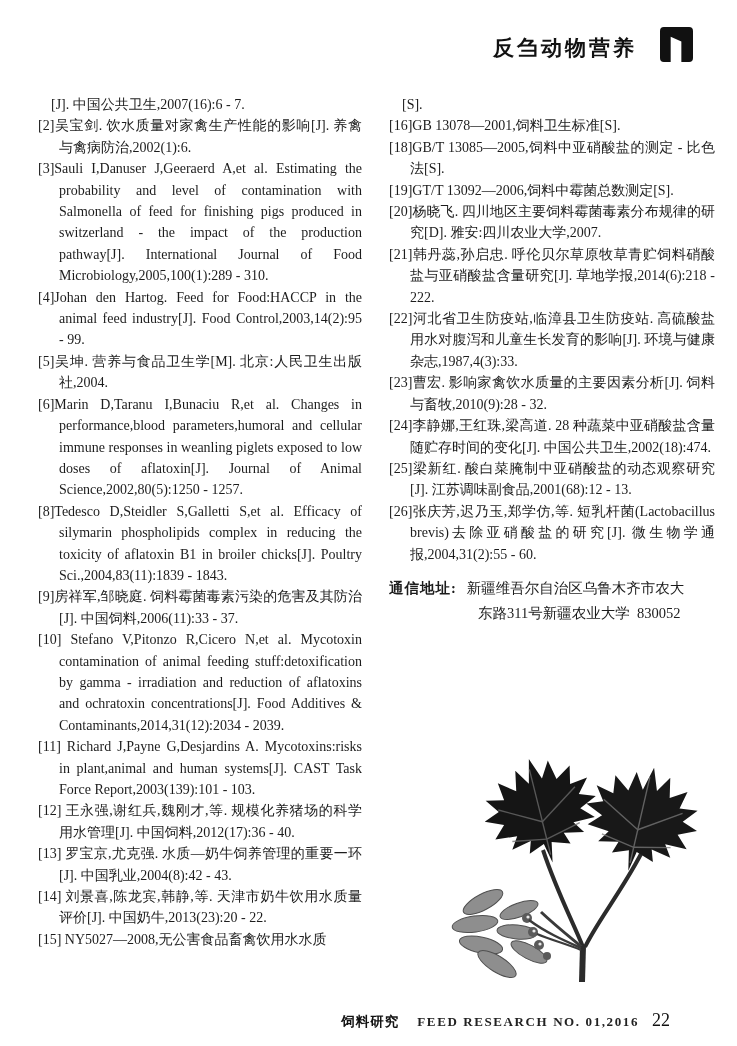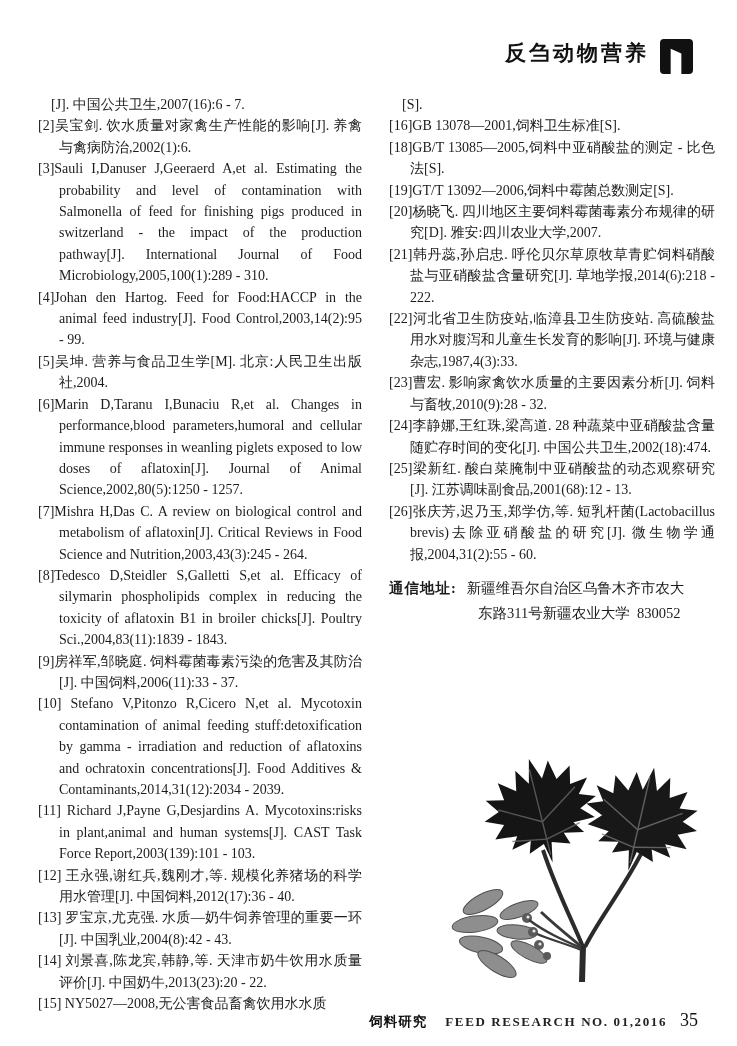--- a/index.html
+++ b/index.html
@@ -13,8 +13,8 @@
   }
   
   .header{
-    position:absolute;top:39px;right:44px;
-    display:flex;align-items:flex-start;gap:11px;
+    position:absolute;top:27px;right:44px;
+    display:flex;align-items:flex-end;gap:23px;
   }
   .header-title{
     font-family:"Liberation Sans","DejaVu Sans",sans-serif;

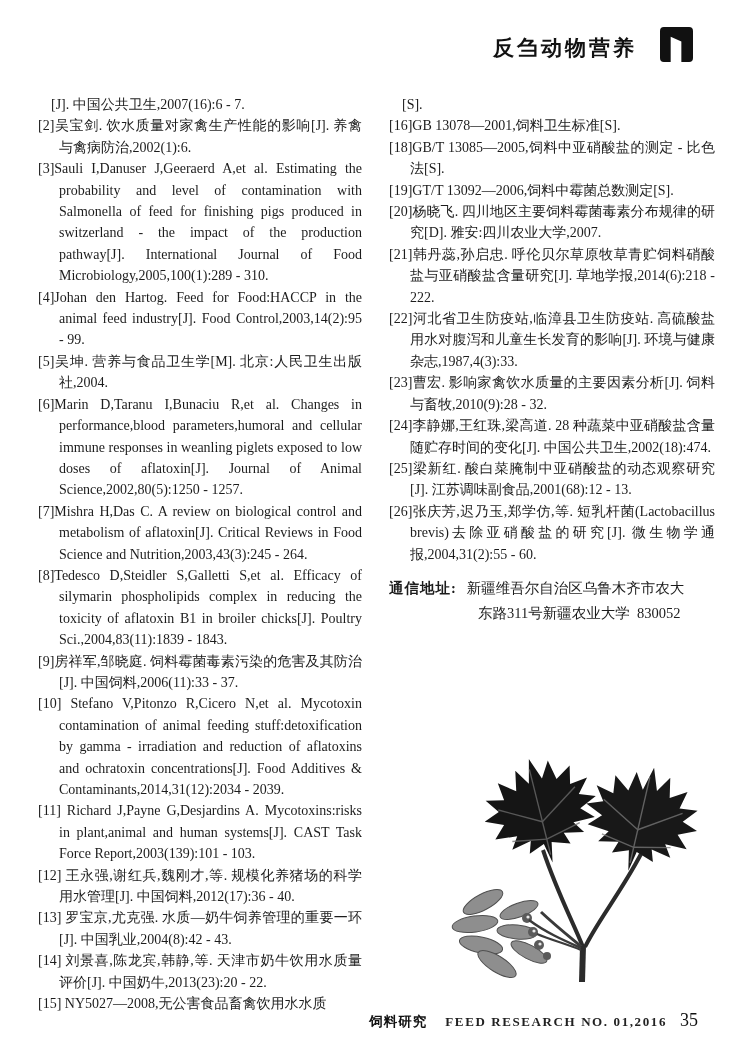--- a/index.html
+++ b/index.html
@@ -77,7 +77,6 @@
     <div class="ref">[4]Johan den Hartog. Feed for Food:HACCP in the animal feed industry[J]. Food Control,2003,14(2):95 - 99.</div>
     <div class="ref">[5]吴坤. 营养与食品卫生学[M]. 北京:人民卫生出版社,2004.</div>
     <div class="ref">[6]Marin D,Taranu I,Bunaciu R,et al. Changes in performance,blood parameters,humoral and cellular immune responses in weanling piglets exposed to low doses of aflatoxin[J]. Journal of Animal Science,2002,80(5):1250 - 1257.</div>
-    <div class="ref">[7]Mishra H,Das C. A review on biological control and metabolism of aflatoxin[J]. Critical Reviews in Food Science and Nutrition,2003,43(3):245 - 264.</div>
     <div class="ref">[8]Tedesco D,Steidler S,Galletti S,et al. Efficacy of silymarin phospholipids complex in reducing the toxicity of aflatoxin B1 in broiler chicks[J]. Poultry Sci.,2004,83(11):1839 - 1843.</div>
     <div class="ref">[9]房祥军,邹晓庭. 饲料霉菌毒素污染的危害及其防治[J]. 中国饲料,2006(11):33 - 37.</div>
     <div class="ref">[10] Stefano V,Pitonzo R,Cicero N,et al. Mycotoxin contamination of animal feeding stuff:detoxification by gamma - irradiation and reduction of aflatoxins and ochratoxin concentrations[J]. Food Additives &amp; Contaminants,2014,31(12):2034 - 2039.</div>

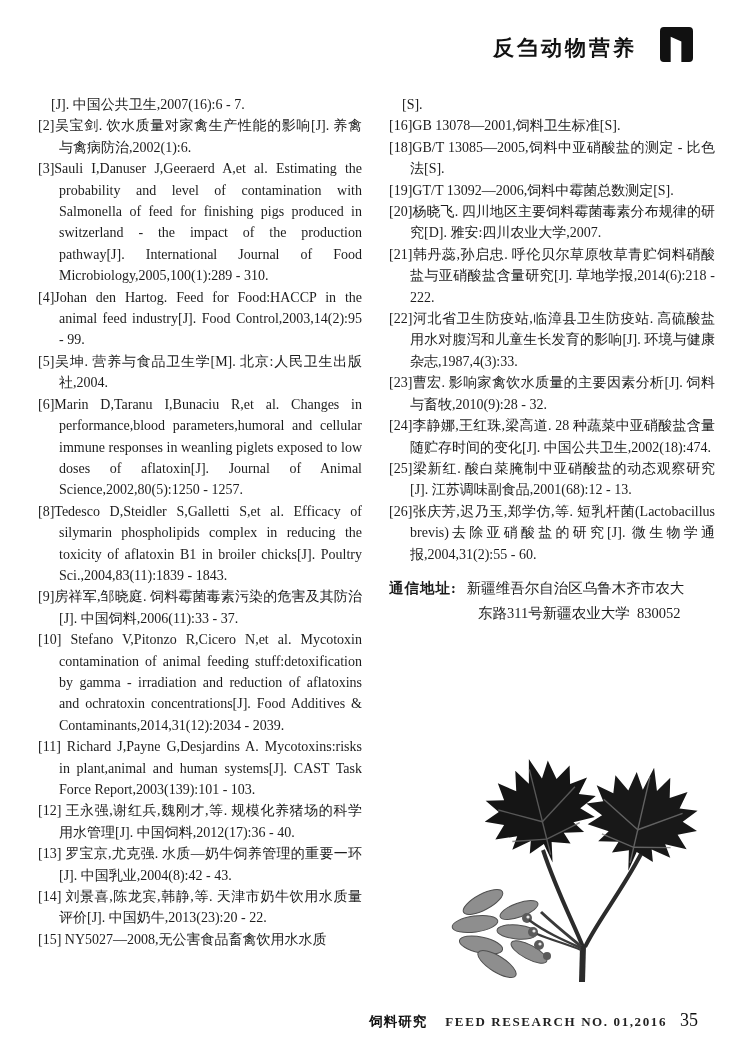--- a/index.html
+++ b/index.html
@@ -42,7 +42,7 @@
   .footer{
     position:absolute;top:1010px;left:0;right:0;
     display:flex;justify-content:flex-end;align-items:baseline;
-    padding-right:39px;
+    padding-right:67px;
   }
   .footer-cn{
     font-family:"Liberation Sans","DejaVu Sans",sans-serif;

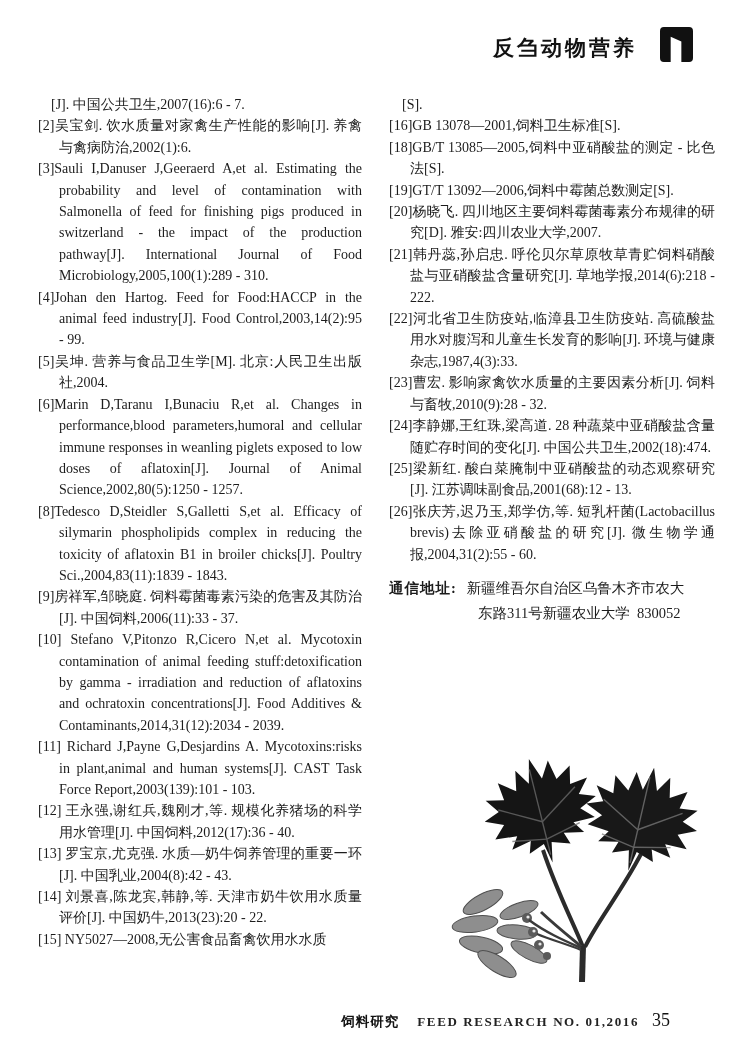--- a/index.html
+++ b/index.html
@@ -170,7 +170,7 @@
   <div class="footer">
     <span class="footer-cn">饲料研究</span>
     <span class="footer-en">FEED RESEARCH NO. 01,2016</span>
-    <span class="footer-page">35</span>
+    <span class="footer-page">22</span>
   </div>
 
 </div>

